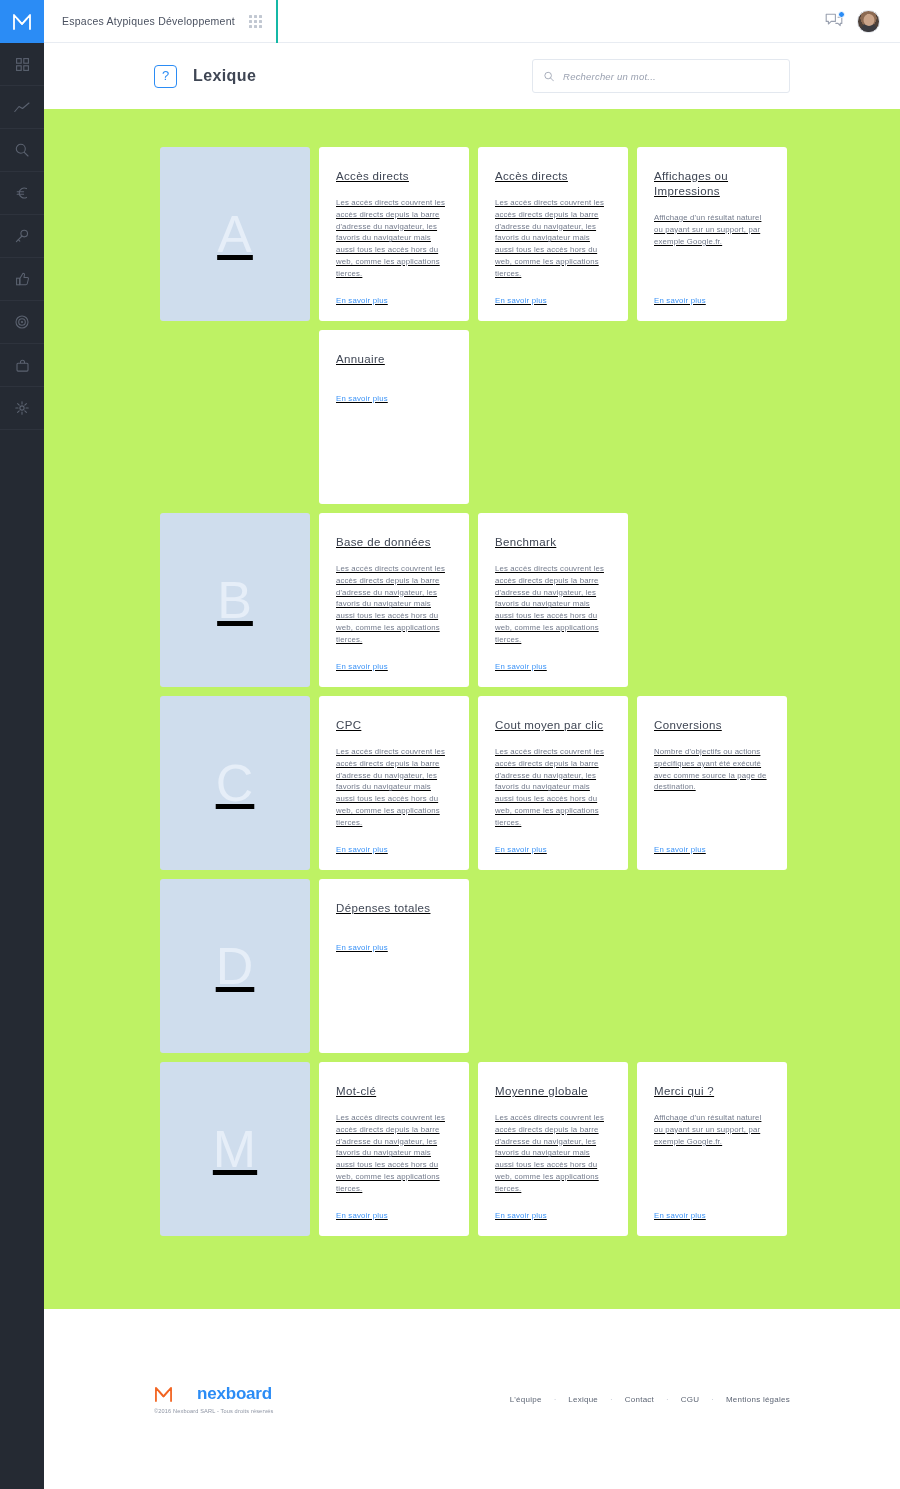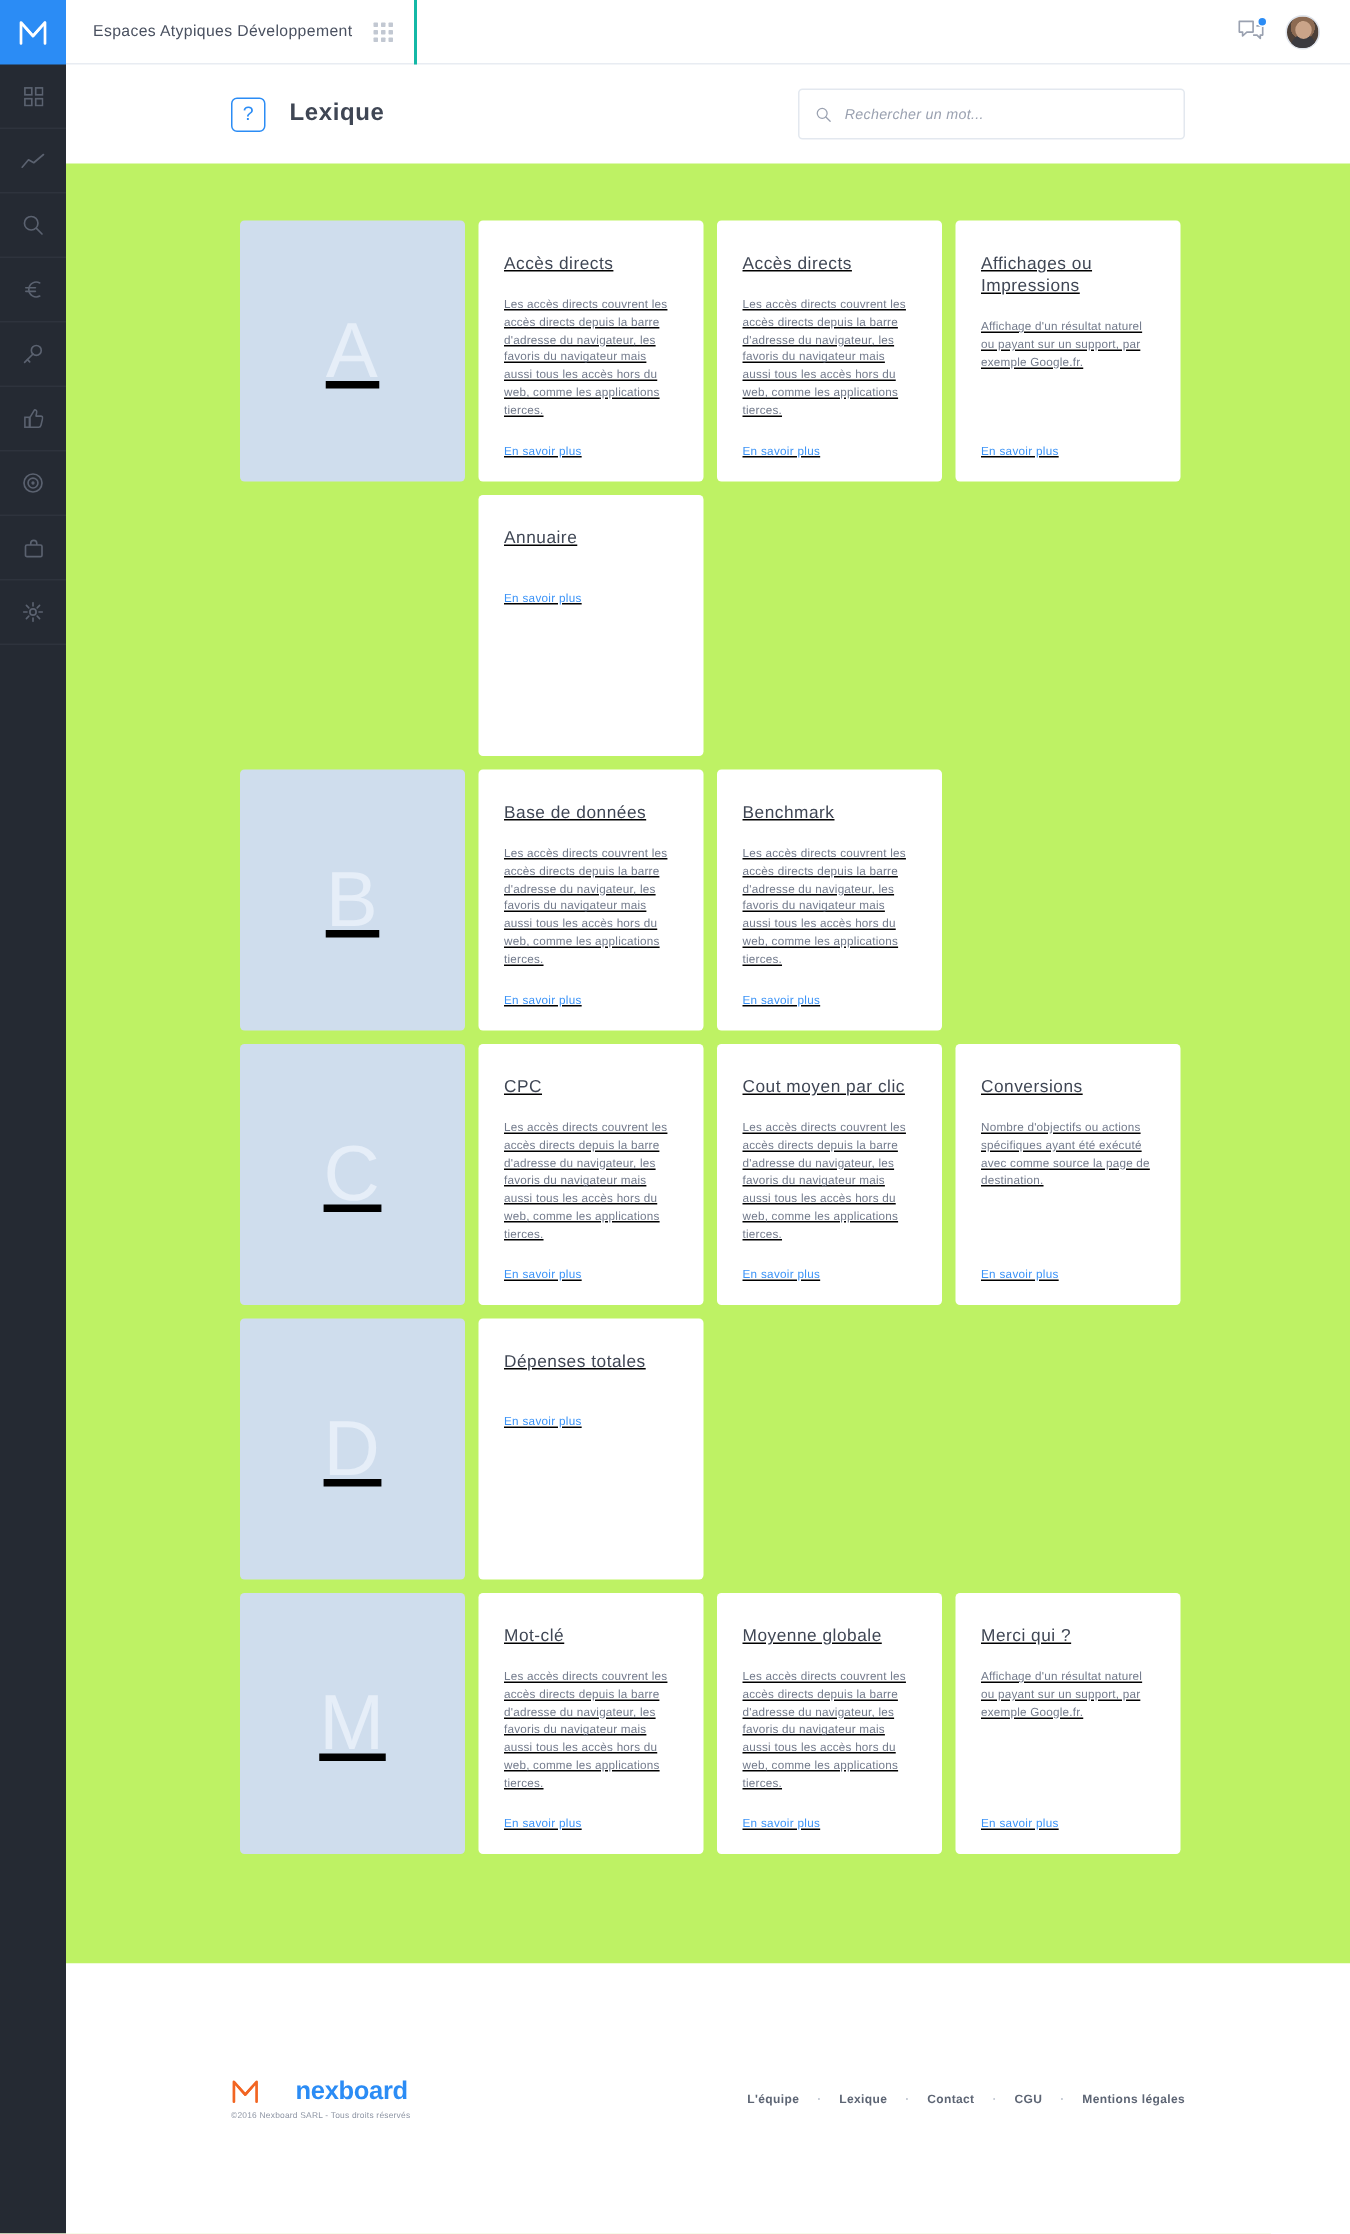--- a/index.html
+++ b/index.html
@@ -137,7 +137,7 @@
   .brand-row { display: flex; align-items: center; gap: 24px; }
   .brand-name { font-size: 17px; color: #2b8cf5; letter-spacing: -.2px; font-weight: 700; }
   .copyright { font-size: 5.6px; color: #8d94a3; letter-spacing: .15px; }
-  .foot-links { margin-left: auto; display: flex; align-items: flex-end; gap: 12px; font-weight: bold; }
+  .foot-links { margin-left: auto; display: flex; align-items: flex-end; gap: 12px; }
   .foot-links a { font-size: 8px; color: #5d6574; text-decoration: none; letter-spacing: .25px; }
   .foot-sep { font-size: 8px; color: #c4cad4; }
 </style>

